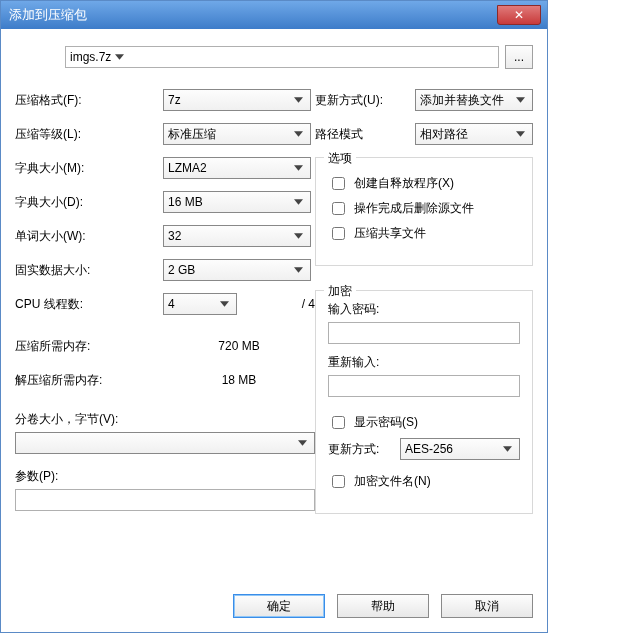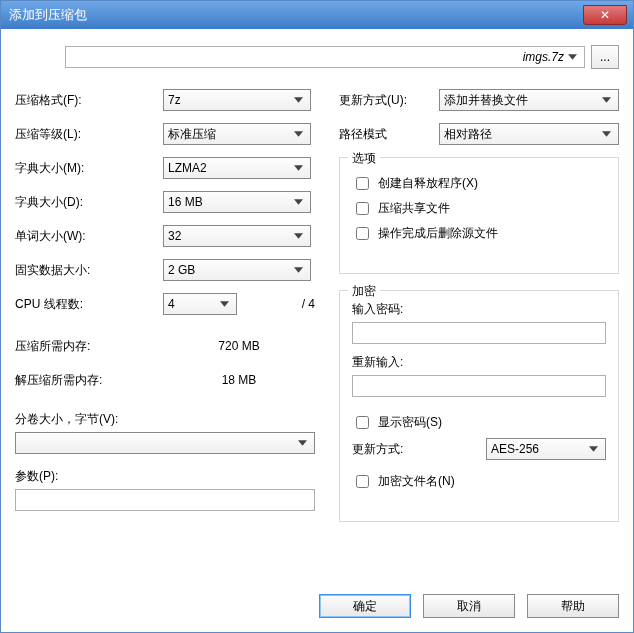--- a/index.html
+++ b/index.html
@@ -4,7 +4,7 @@
 <style>
 * { box-sizing: border-box; font-family: "Microsoft YaHei", "Segoe UI", Tahoma, sans-serif; font-size: 12px; }
 body { margin: 0; background: #fff; }
-.window { width: 634px; height: 633px; border: 1px solid #5a8ac6; background: #fff; position: relative; }
+.window { width: 548px; height: 633px; border: 1px solid #5a8ac6; background: #fff; position: relative; }
 .titlebar { height: 28px; background: linear-gradient(#6fa8e8, #3d7cc9); display: flex; align-items: center; justify-content: space-between; padding: 0 0 0 8px; }
 .titlebar .title { color: #fff; font-size: 13px; }
 .closebtn { width: 44px; height: 20px; background: linear-gradient(#e07a7a, #c83a3a); border: 1px solid #8a2a2a; border-radius: 0 0 3px 3px; margin-right: 6px; display: flex; align-items: center; justify-content: center; color: #fff; font-size: 14px; cursor: pointer; }

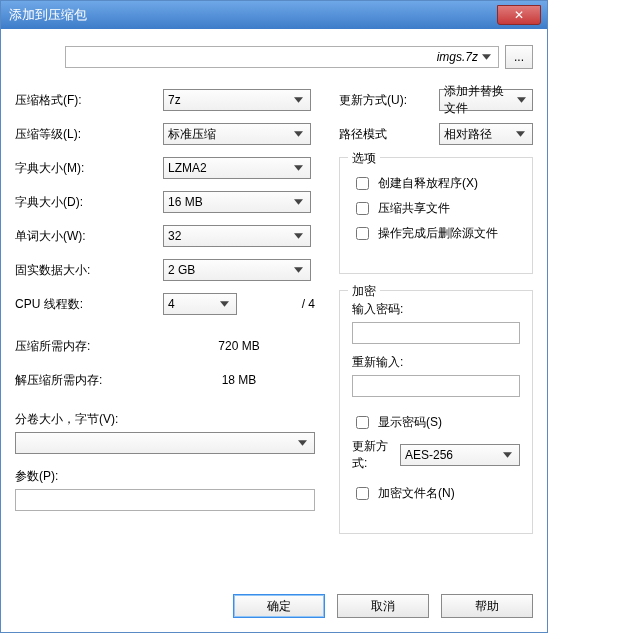--- a/index.html
+++ b/index.html
@@ -12,7 +12,7 @@
 .path-row { margin-left: 50px; color: #000; }
 .archive-row { display: flex; gap: 6px; margin: 4px 0 20px 50px; align-items: center; }
 .combo, select, input[type=text], input[type=password] { border: 1px solid #b0b0b0; height: 22px; background: #fff; padding: 0 4px; }
-.combo.wide { flex: 1; display: flex; align-items: center; justify-content: flex-end; padding: 0 4px; font-style: italic; }
+.combo.wide { flex: 1; display: flex; align-items: center; justify-content: flex-start; padding: 0 4px; }
 .dd { width: 16px; height: 16px; display: inline-flex; align-items: center; justify-content: center; }
 .dd svg { width: 9px; height: 6px; }
 .browse { width: 28px; height: 24px; border: 1px solid #a0a0a0; background: linear-gradient(#fdfdfd,#ececec); display: flex; align-items: center; justify-content: center; cursor: pointer; }

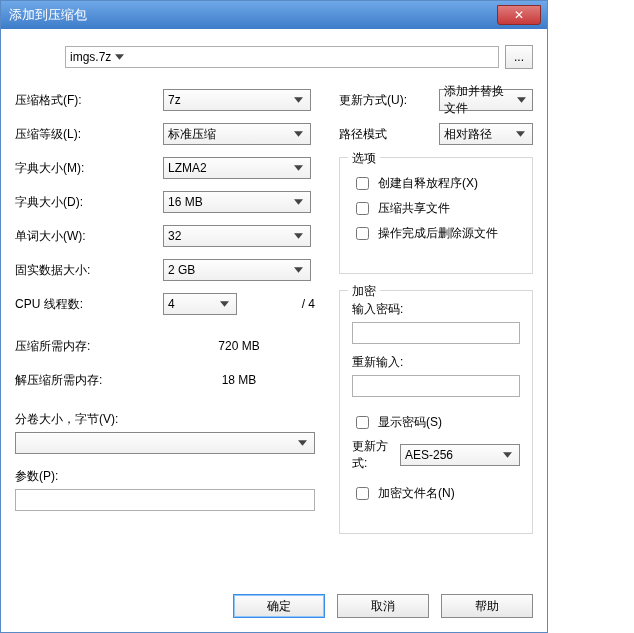--- a/index.html
+++ b/index.html
@@ -16,7 +16,7 @@
 .dd { width: 16px; height: 16px; display: inline-flex; align-items: center; justify-content: center; }
 .dd svg { width: 9px; height: 6px; }
 .browse { width: 28px; height: 24px; border: 1px solid #a0a0a0; background: linear-gradient(#fdfdfd,#ececec); display: flex; align-items: center; justify-content: center; cursor: pointer; }
-.cols { display: flex; gap: 24px; }
+.cols { display: flex; }
 .left { flex: 0 0 300px; }
 .right { flex: 1; }
 .row { display: flex; align-items: center; margin-bottom: 12px; min-height: 22px; }

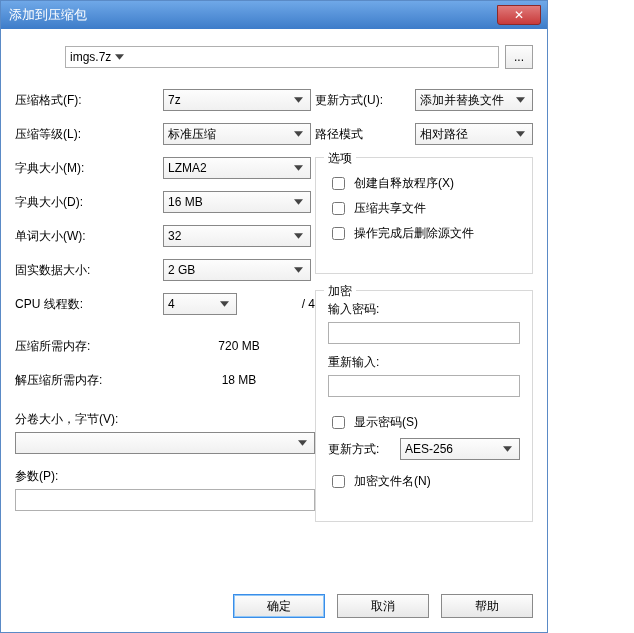--- a/index.html
+++ b/index.html
@@ -27,7 +27,7 @@
 .sel.slim { width: 74px; }
 .after { margin-left: 8px; text-align: right; flex: 1; }
 .rlabel { text-align: center; flex: 1; }
-.group { border: 1px solid #d8d8d8; padding: 10px 12px 24px; margin-top: 2px; position: relative; }
+.group { border: 1px solid #d8d8d8; padding: 10px 12px 16px; margin-top: 10px; position: relative; }
 .group-title { position: absolute; top: -8px; left: 8px; background: #fff; padding: 0 4px; }
 .chk { display: flex; align-items: center; gap: 6px; margin: 6px 0; }
 .chk input { width: 13px; height: 13px; }

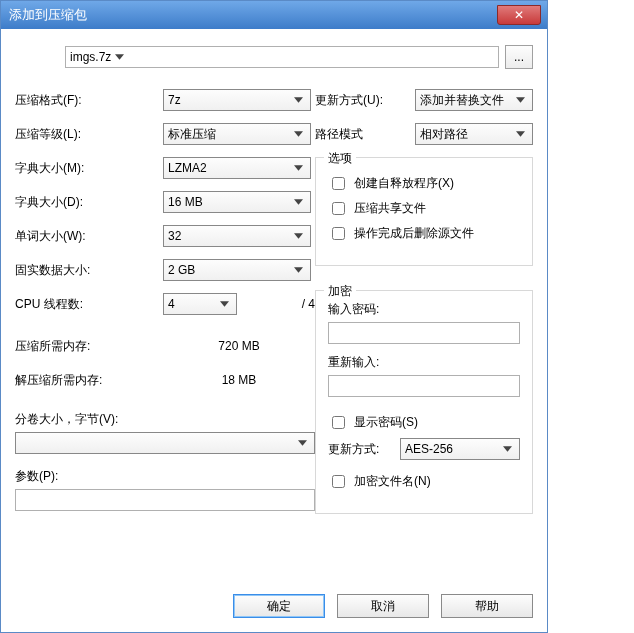--- a/index.html
+++ b/index.html
@@ -220,11 +220,11 @@
           </label>
           <label class="chk">
             <input type="checkbox" style="">
+            <span>操作完成后删除源文件</span>
+          </label>
+          <label class="chk">
+            <input type="checkbox" style="">
             <span>压缩共享文件</span>
-          </label>
-          <label class="chk">
-            <input type="checkbox" style="">
-            <span>操作完成后删除源文件</span>
           </label>
         </div>
 

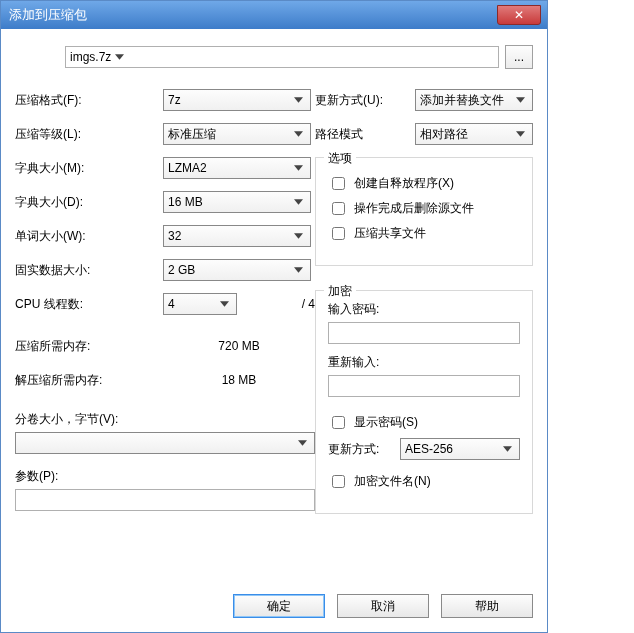--- a/index.html
+++ b/index.html
@@ -267,10 +267,10 @@
           <span>确定</span>
         </div>
       <div class="btn">
+          <span>帮助</span>
+        </div>
+      <div class="btn">
           <span>取消</span>
-        </div>
-      <div class="btn">
-          <span>帮助</span>
         </div>
     </div>
 

